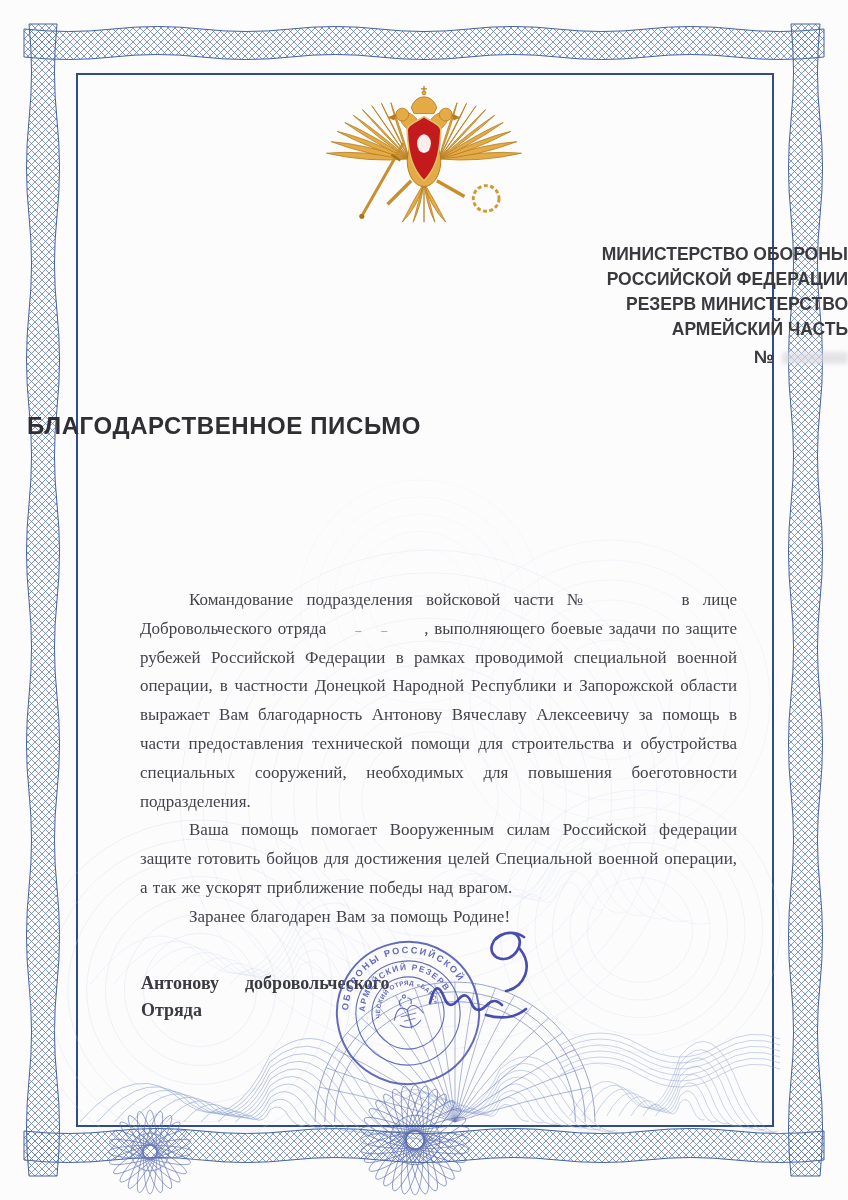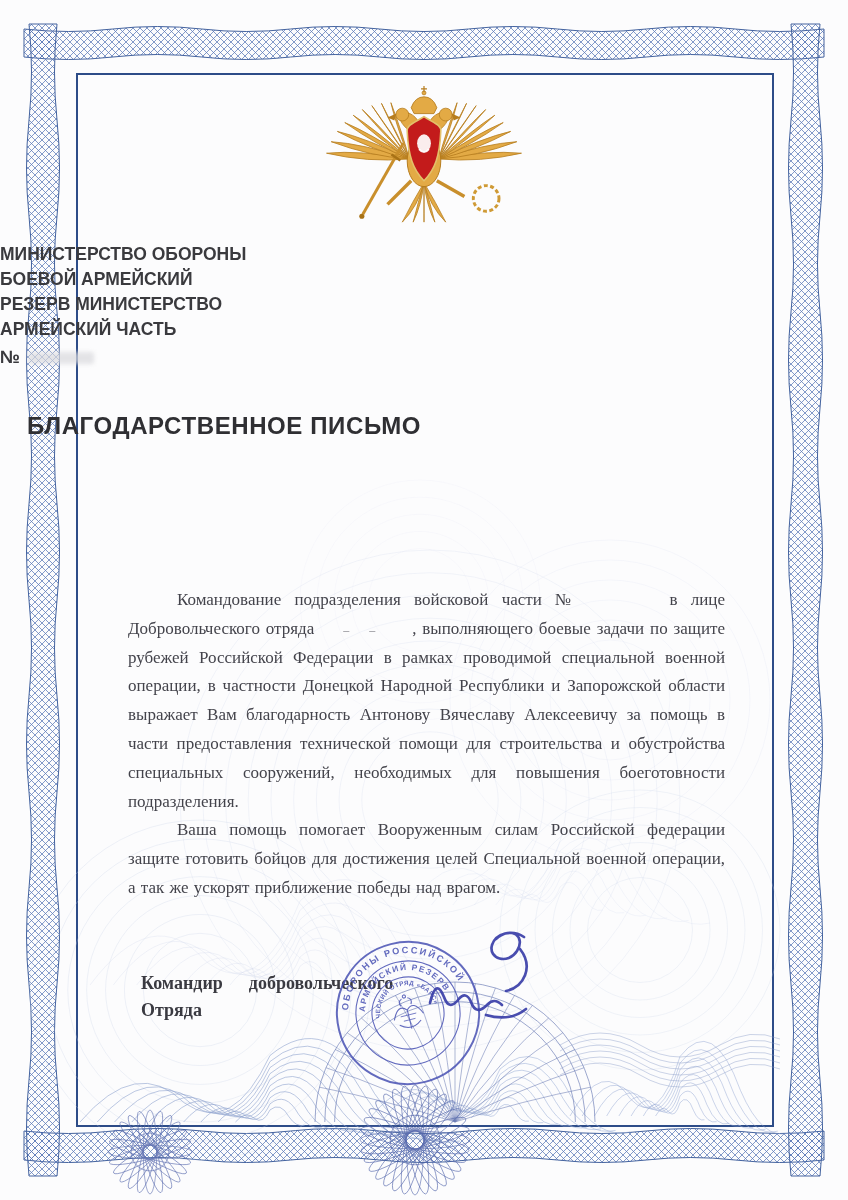--- a/index.html
+++ b/index.html
@@ -8,7 +8,7 @@
   .abs{position:absolute;}
   svg{display:block;}
   
-  .letterhead{left:0;top:84px;width:848px;text-align:left;}
+  .letterhead{left:0;top:84px;width:848px;text-align:right;}
   .emblem-wrap{width:250px;margin:0 auto;}
   .ministry{margin-top:10px;}
   .header-line{font:700 17.5px/25px "Liberation Sans",sans-serif;color:#3a3a3e;}

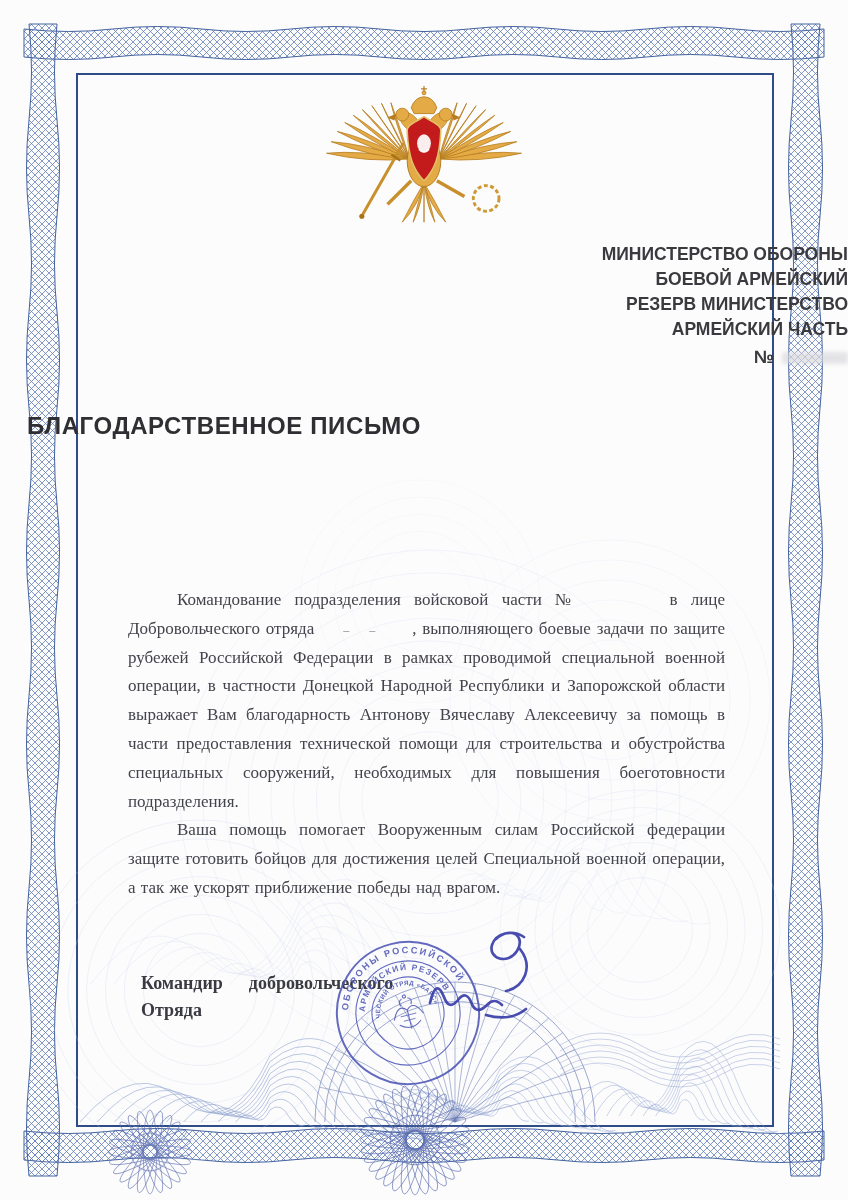--- a/index.html
+++ b/index.html
@@ -251,6 +251,7 @@
     </div>
     <div class="ministry">
       <div class="header-line">МИНИСТЕРСТВО ОБОРОНЫ</div>
+      <div class="header-line">РОССИЙСКОЙ ФЕДЕРАЦИИ</div>
       <div class="header-line">БОЕВОЙ АРМЕЙСКИЙ</div>
       <div class="header-line">РЕЗЕРВ МИНИСТЕРСТВО</div>
       <div class="header-line">АРМЕЙСКИЙ ЧАСТЬ</div>

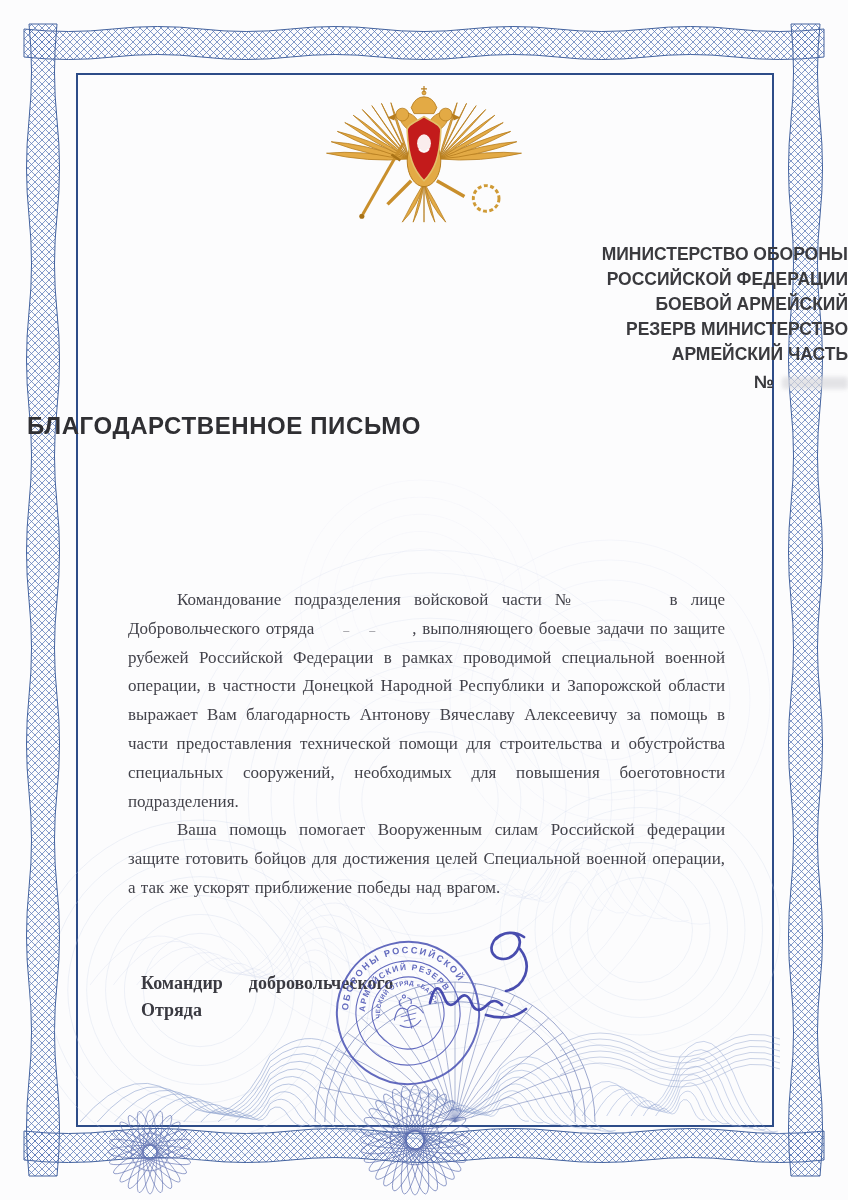--- a/index.html
+++ b/index.html
@@ -252,7 +252,6 @@
     <div class="ministry">
       <div class="header-line">МИНИСТЕРСТВО ОБОРОНЫ</div>
       <div class="header-line">РОССИЙСКОЙ ФЕДЕРАЦИИ</div>
-      <div class="header-line">БОЕВОЙ АРМЕЙСКИЙ</div>
       <div class="header-line">РЕЗЕРВ МИНИСТЕРСТВО</div>
       <div class="header-line">АРМЕЙСКИЙ ЧАСТЬ</div>
       <div class="num-row">

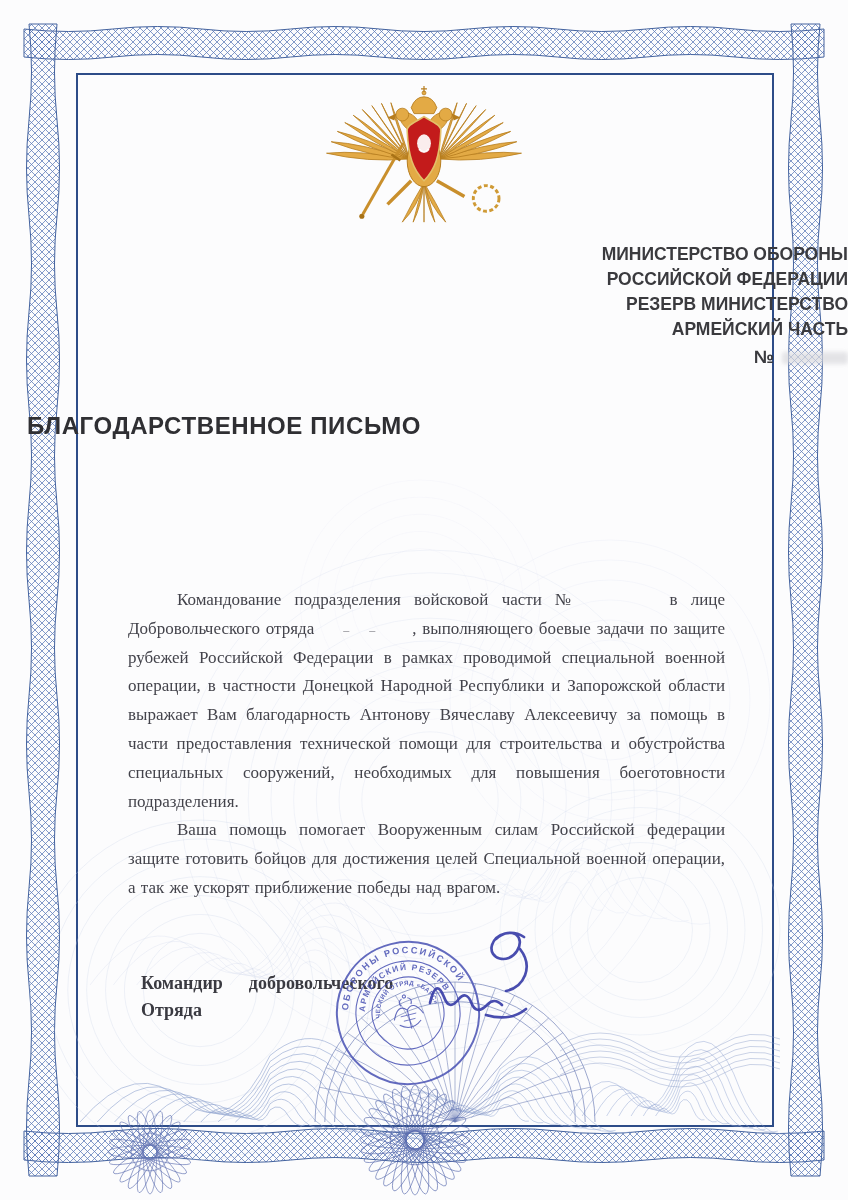--- a/index.html
+++ b/index.html
@@ -19,7 +19,7 @@
   .title{left:0;top:412px;width:848px;
          font:700 24px "Liberation Sans",sans-serif;letter-spacing:.6px;color:#2f2f33;margin-left:27px;}
   
-  .body-text{left:128px;top:586px;width:597px;}
+  .body-text{left:140px;top:586px;width:597px;}
   .body-text p{margin:0;text-indent:49px;font:17px/28.8px "Liberation Serif",serif;
                text-align:justify;color:#43434b;word-spacing:1px;}
   .redact{display:inline-block;width:64px;height:10px;}

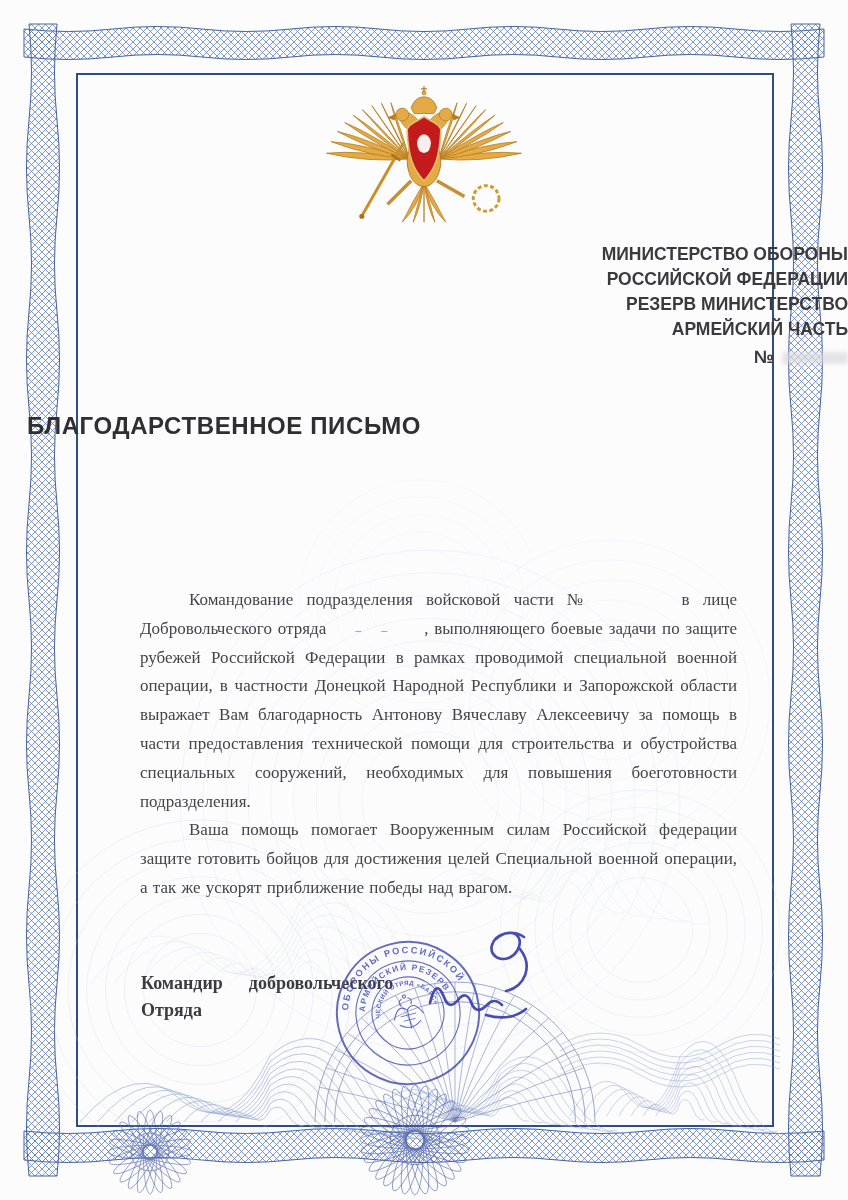--- a/index.html
+++ b/index.html
@@ -271,6 +271,7 @@
       <span>, выполняющего боевые задачи по защите рубежей Российской Федерации в рамках проводимой специальной военной операции, в частности Донецкой Народной Республики и Запорожской области выражает Вам благодарность Антонову Вячеславу Алексеевичу за помощь в части предоставления технической помощи для строительства и обустройства специальных сооружений, необходимых для повышения боеготовности подразделения.</span>
     </p>
     <p>Ваша помощь помогает Вооруженным силам Российской федерации защите готовить бойцов для достижения целей Специальной военной операции, а так же ускорят приближение победы над врагом.</p>
+    <p>Заранее благодарен Вам за помощь Родине!</p>
   </div>
 
   <div class="abs sig">

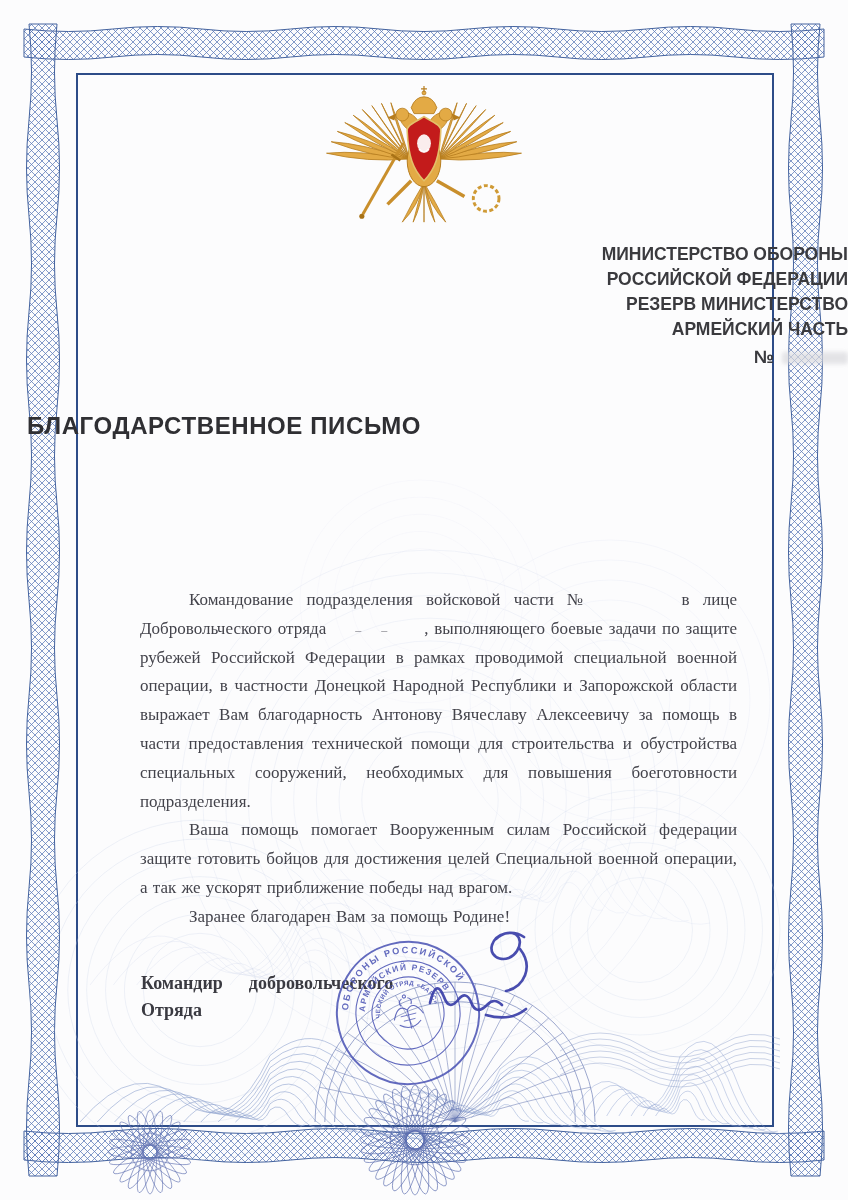--- a/index.html
+++ b/index.html
@@ -276,7 +276,7 @@
 
   <div class="abs sig">
     <div>
-      <span>Командир</span><span class="sig-gap"></span><span>добровольческого</span>
+      <span>Антонову</span><span class="sig-gap"></span><span>добровольческого</span>
     </div>
     <div>Отряда</div>
   </div>

